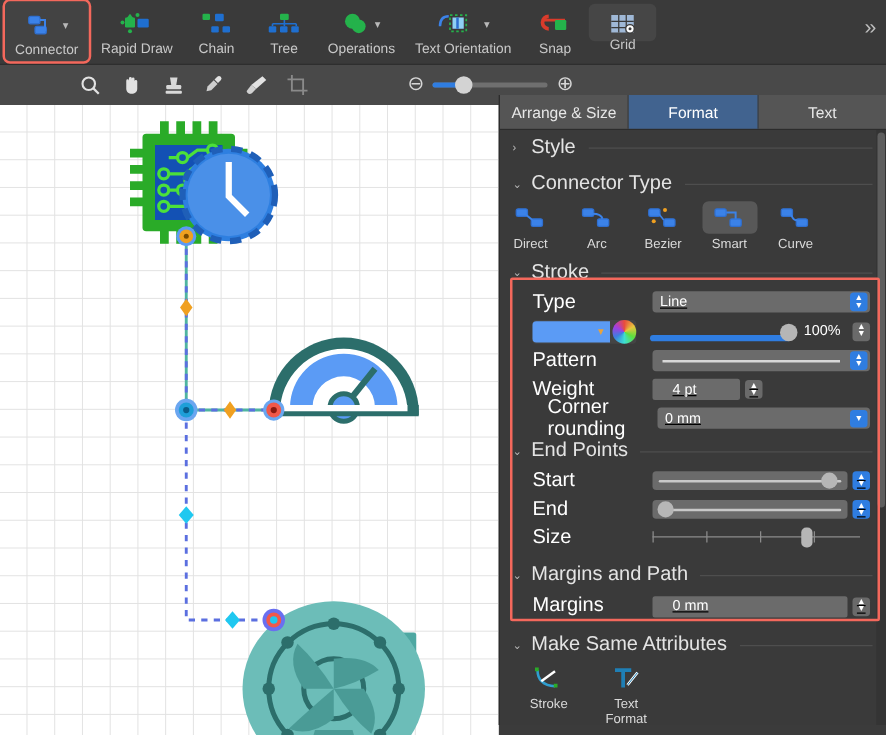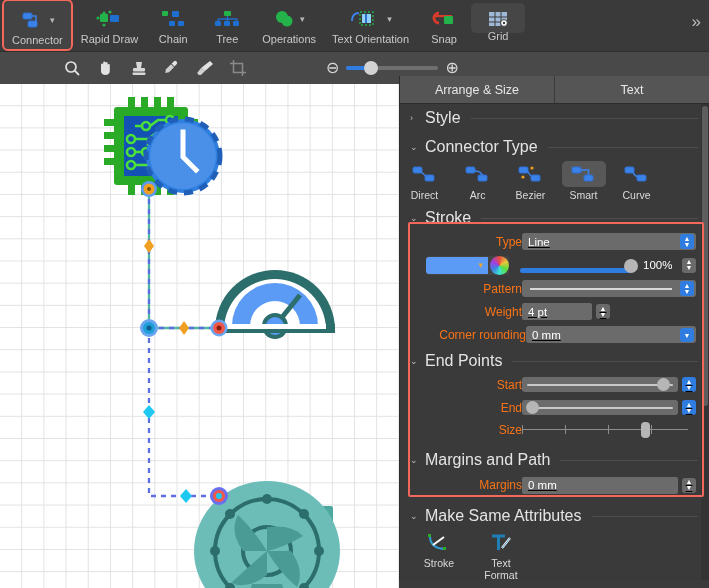--- a/index.html
+++ b/index.html
@@ -411,6 +411,7 @@
 
     <div class="tabs">
       <div class="tab">Arrange &amp; Size</div>
+      <div class="tab active">Format</div>
       <div class="tab">Text</div>
     </div>
 

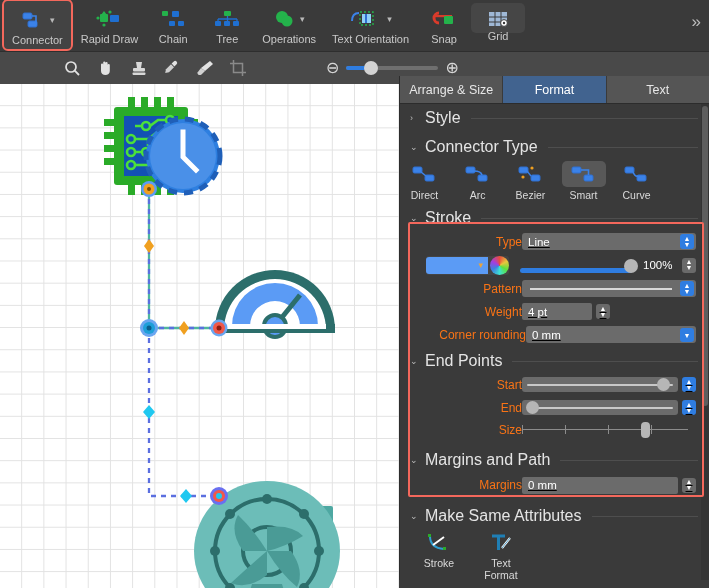--- a/index.html
+++ b/index.html
@@ -78,7 +78,7 @@
   .rule { flex:1; height:1px; background:#4e4e4e; margin-left:4px; }
 
   .row { display:flex; align-items:center; padding:2px 14px 2px 10px; height:23px; }
-  .row .lbl { font-size:12px; color:#f97316; width:112px; padding-left:16px;text-align:right; }
+  .row .lbl { font-size:16px; color:#ffffff; width:112px; padding-left:16px; }
   .row .ctl { flex:1; display:flex; align-items:center; gap:4px;text-decoration:underline; }
 
   .select {

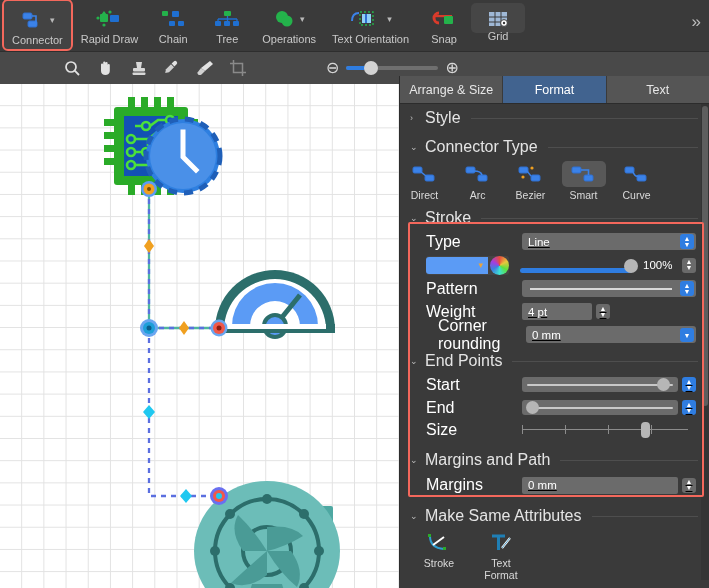--- a/index.html
+++ b/index.html
@@ -97,7 +97,7 @@
 
   .textfield {
     height:17px; background:#6b6b6b; border-radius:2px; display:flex; align-items:center;
-    padding-left:6px; font-size:11.5px; color:#ffffff;
+    padding-left:16px; font-size:11.5px; color:#ffffff;
   }
 
   .slider { position:relative; flex:1; height:15px; background:#6b6b6b; border-radius:3px; }

